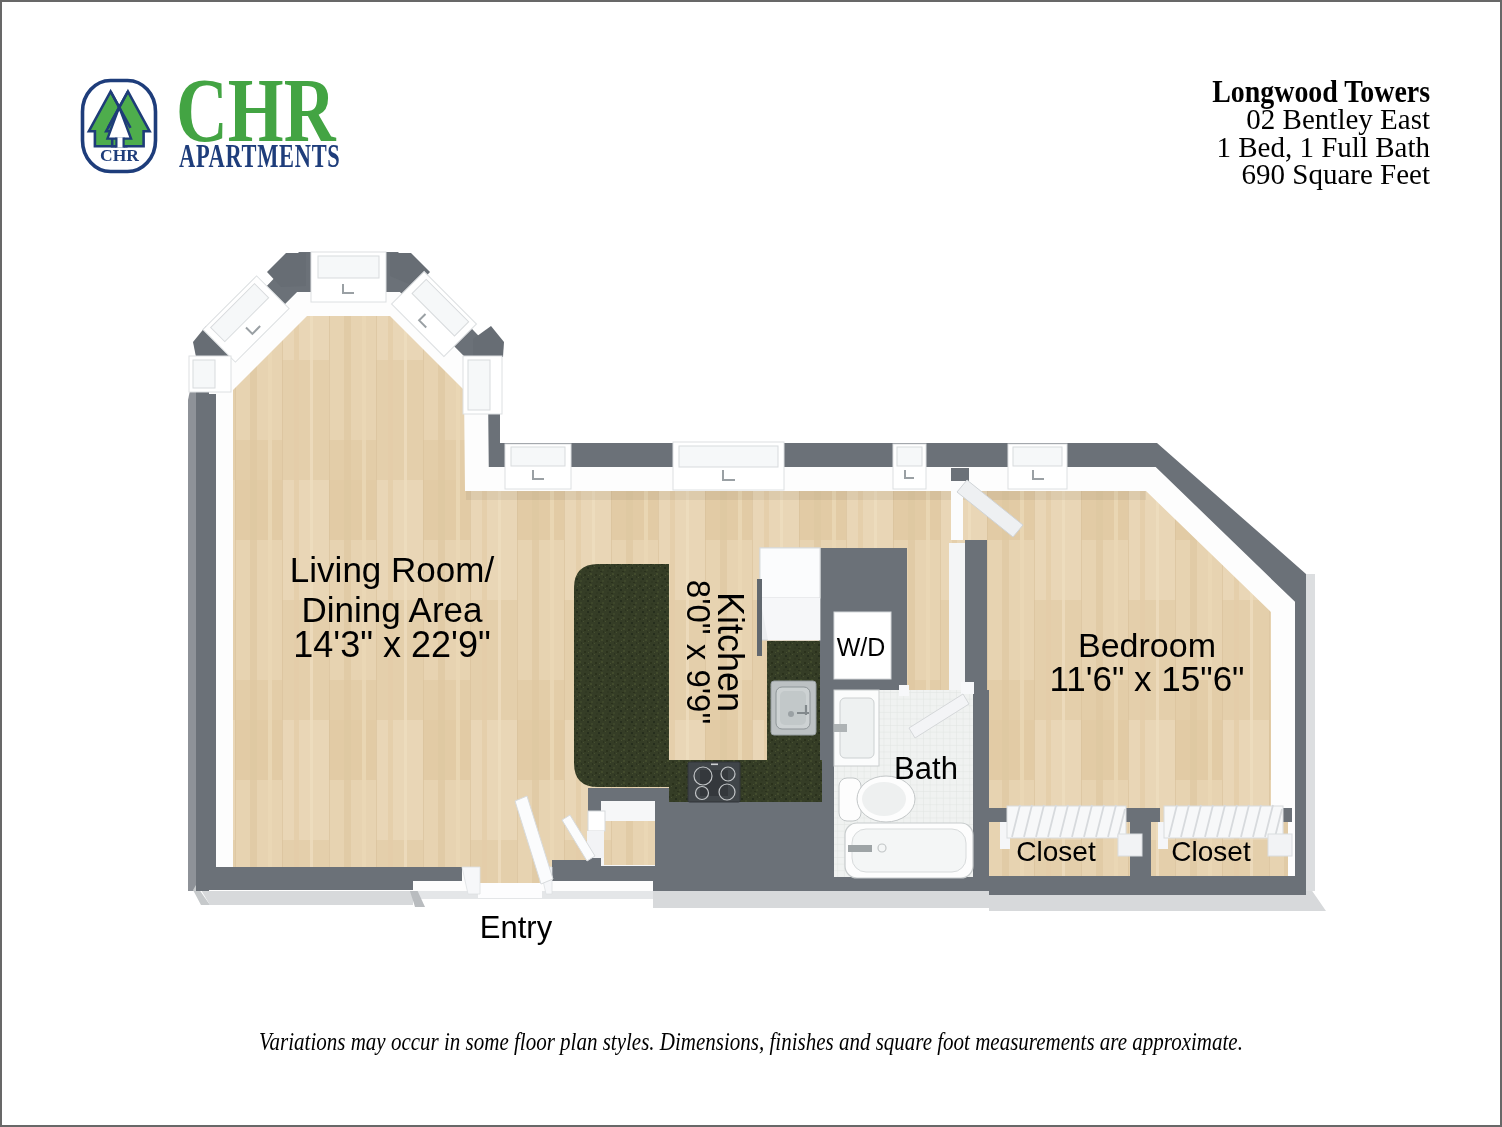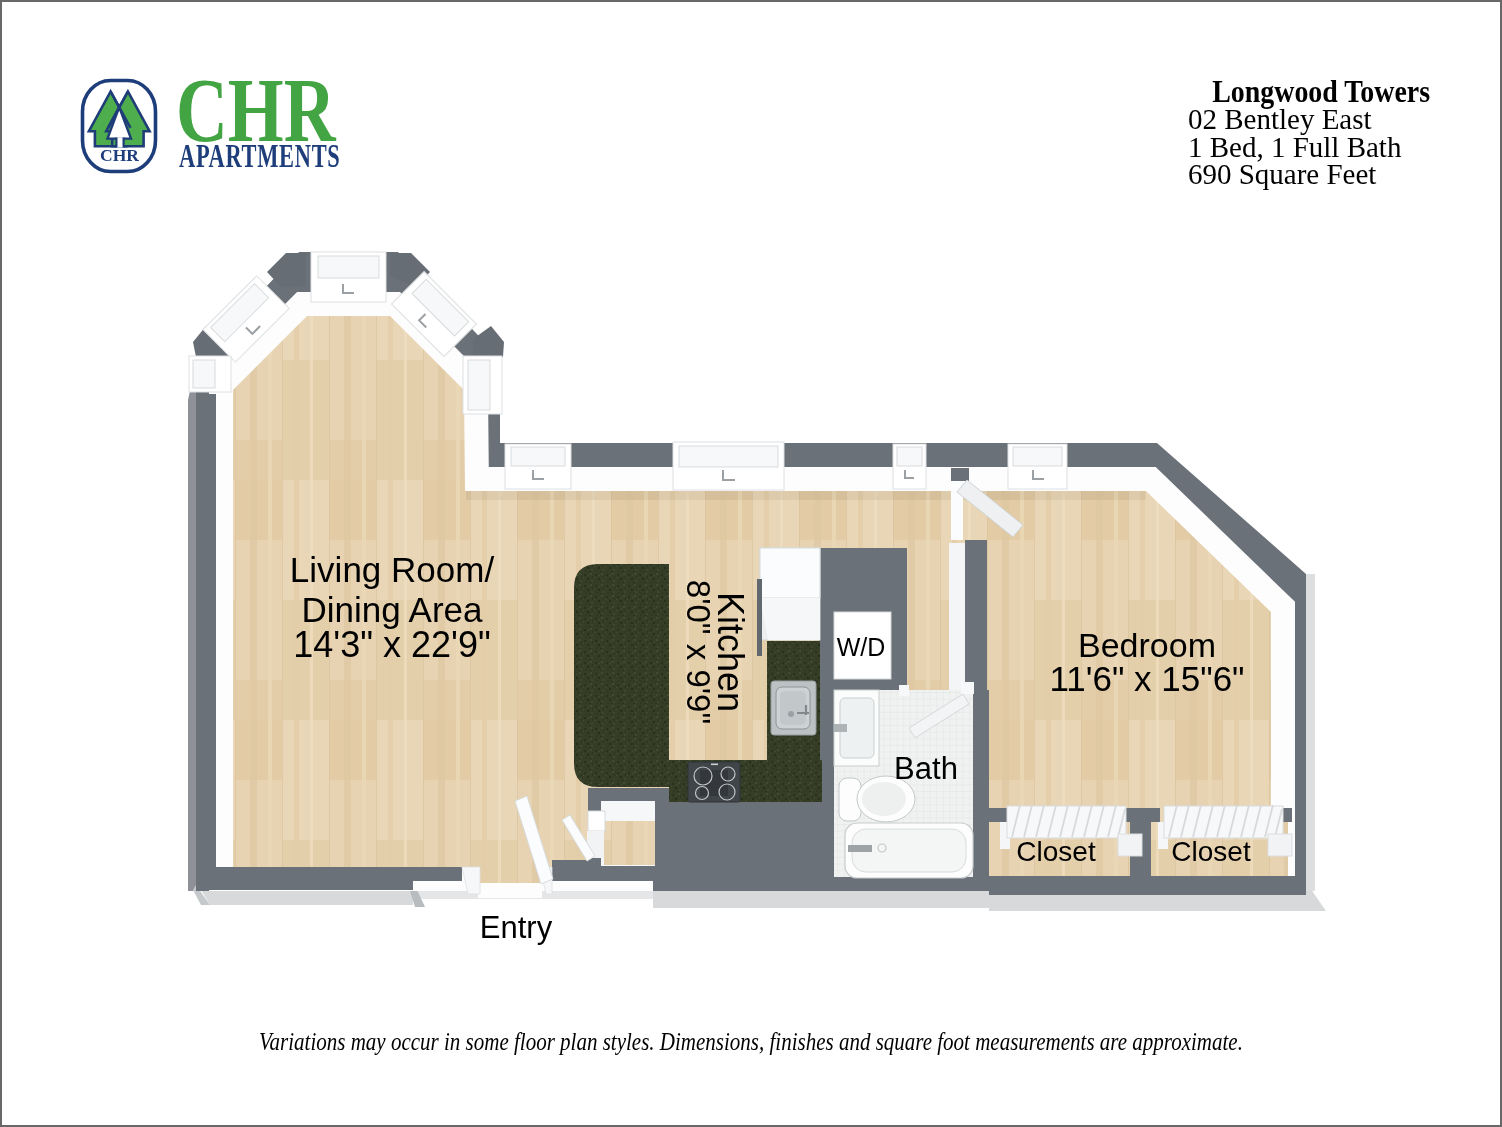--- a/index.html
+++ b/index.html
@@ -6,7 +6,7 @@
   .page{position:relative;width:1502px;height:1127px;background:#fff;overflow:hidden;
         font-family:"Liberation Sans",sans-serif;}
   .pgborder{position:absolute;left:0;top:0;right:0;bottom:0;border:2px solid #686868;pointer-events:none;z-index:50;}
-  .hdrright{position:absolute;top:78px;right:72px;font-family:"Liberation Serif",serif;color:#000;}
+  .hdrright{position:absolute;top:78px;right:72px;text-align:right;font-family:"Liberation Serif",serif;color:#000;}
   .hdrright .t1{font-weight:bold;font-size:31px;line-height:28px;transform:scaleX(0.9);transform-origin:right top;}
   .hdrright .t2{font-size:29px;line-height:27.5px;}
   .caption{position:absolute;top:1028px;left:0;width:1502px;text-align:center;

